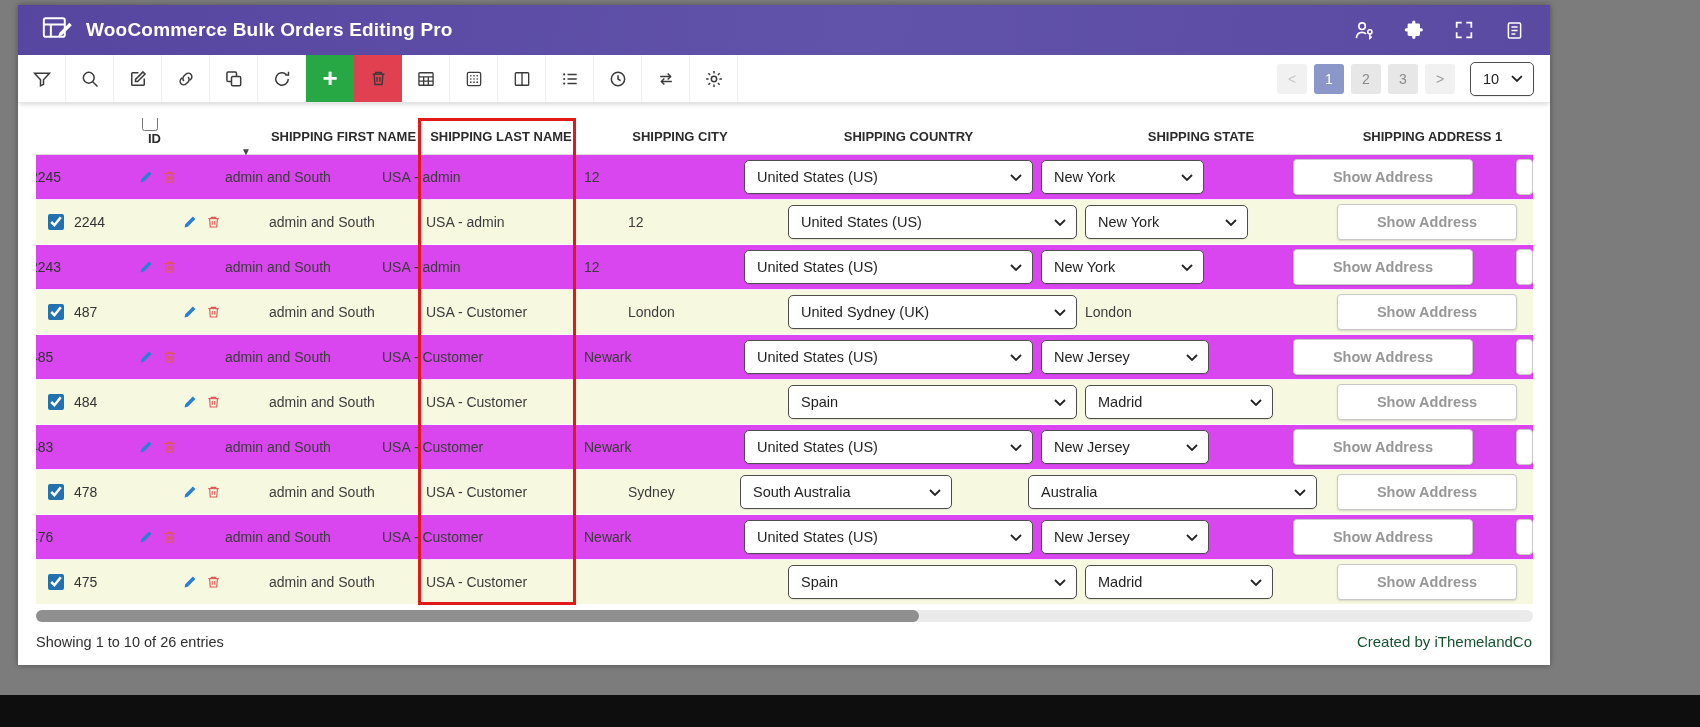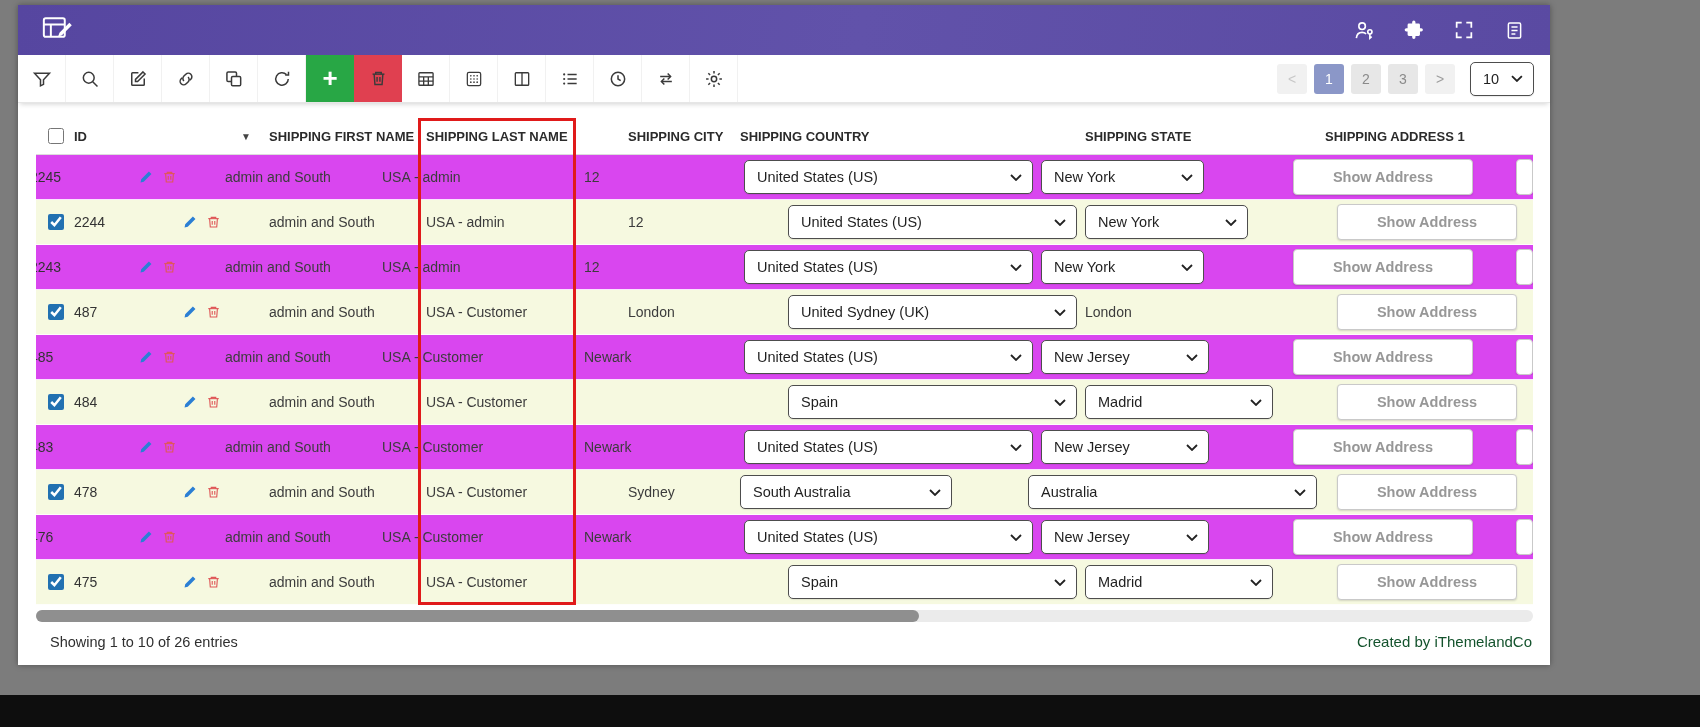--- a/index.html
+++ b/index.html
@@ -99,6 +99,7 @@
         <path d="M24.2 8.2l-8 8-3.2 1.2 1.2-3.2 8-8 2 2z" fill="#fff" stroke="none"></path>
       </svg>
     </span>
+    <span class="app-title">WooCommerce Bulk Orders Editing Pro</span>
     <span class="hdr-icons">
       <span class="hic">
         <svg width="23" height="23" viewBox="0 0 24 24" fill="none" stroke="#fff" stroke-width="1.7">

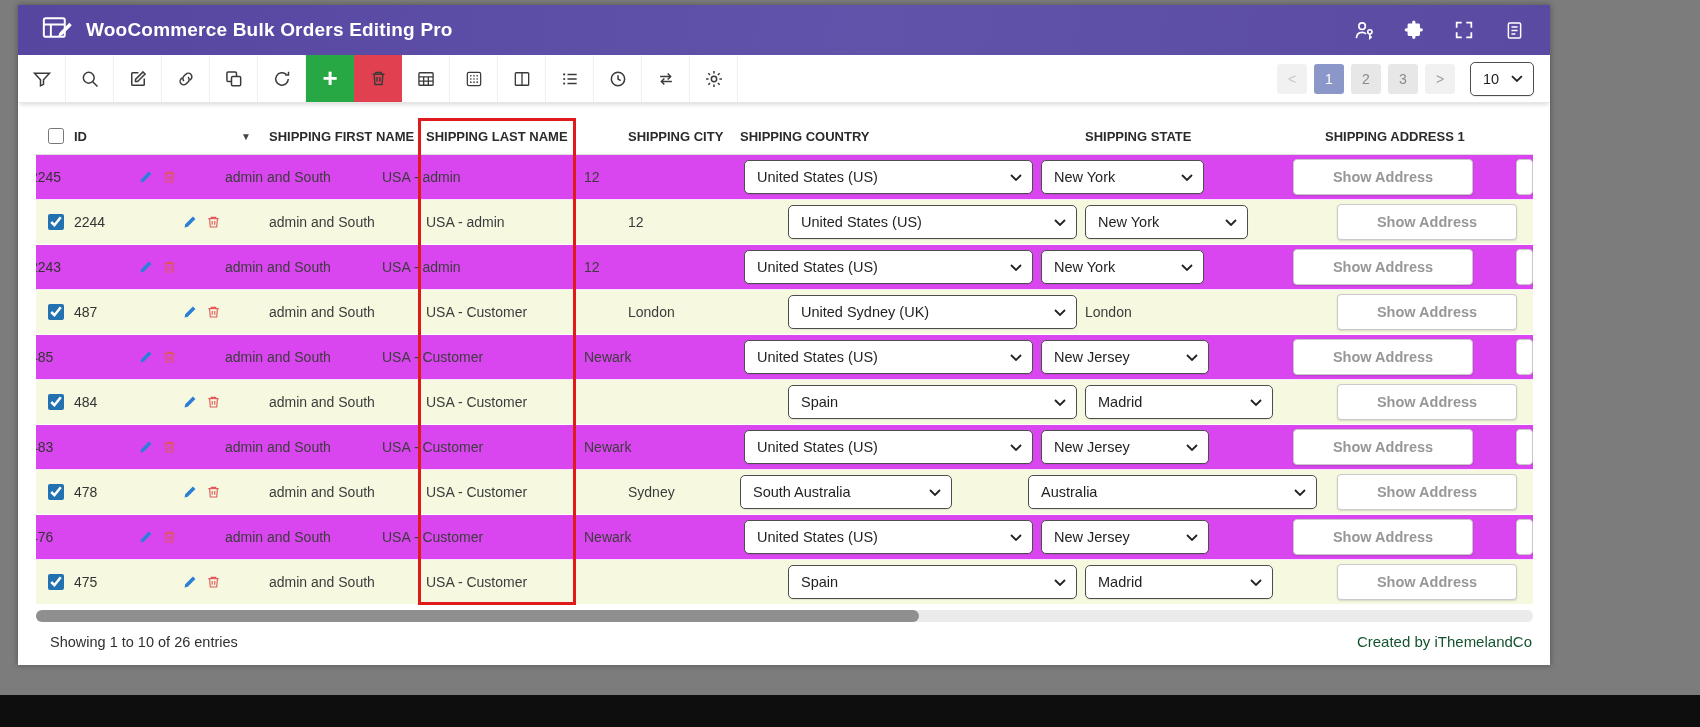--- a/index.html
+++ b/index.html
@@ -51,7 +51,7 @@
   .col-id{width:225px;} .col-fn{width:157px;} .col-ln{width:158px;} .col-city{width:112px;margin-left:44px;}
   .col-country{width:345px;} .col-state{width:240px;} .col-addr{width:223px;}
   .col-extra{width:37px; overflow:hidden;}
-  .th { padding-left:8px; }
+  .th { padding-left:8px;flex-direction:column; }
   .col-id.th { padding-left:12px; }
   .sort-ind { margin-left:auto; margin-right:10px; font-size:10px; color:#444; }
   .cb { width:16px; height:16px; accent-color:#2271b1; cursor:pointer; flex:none; }

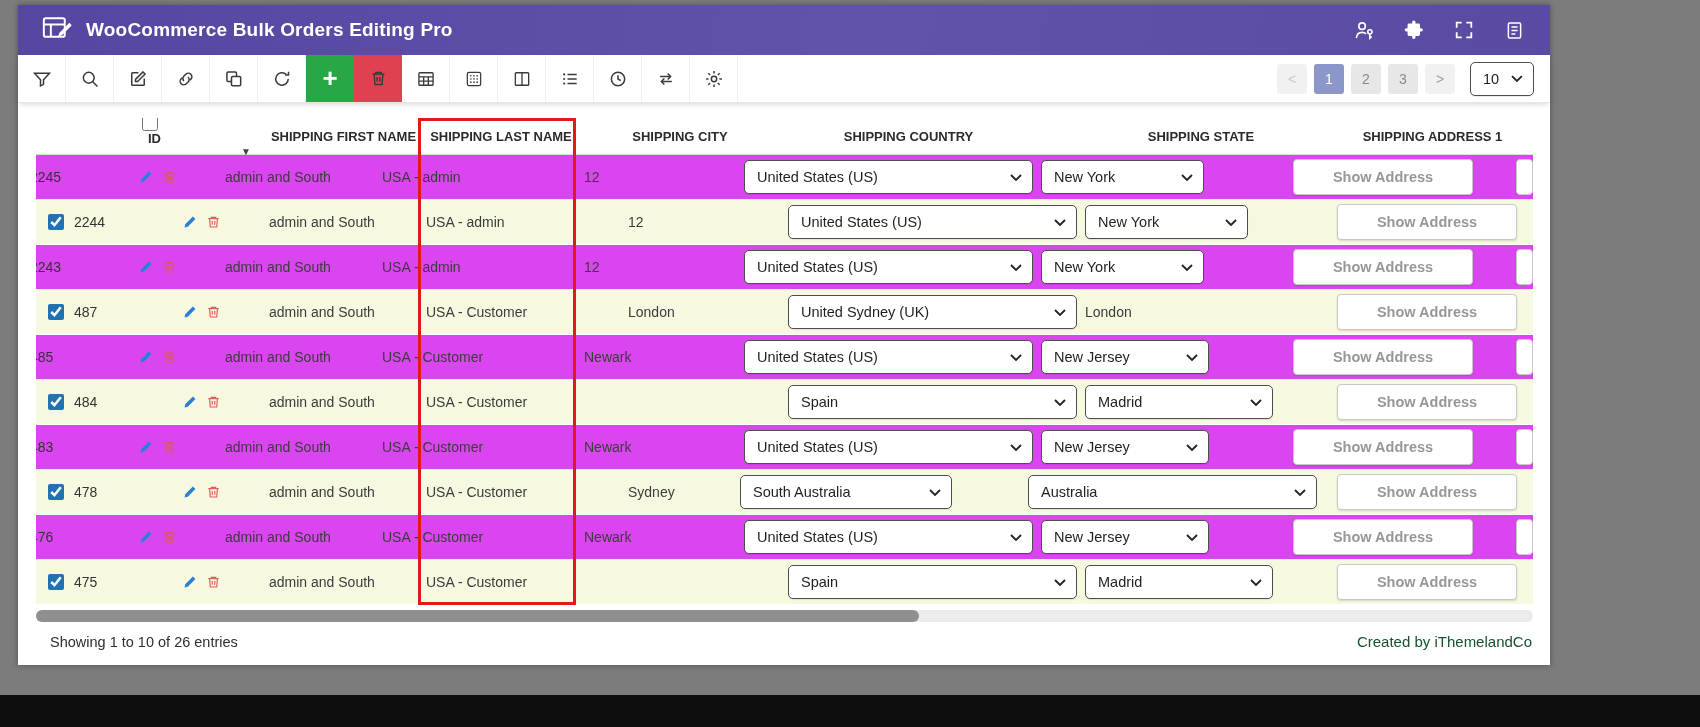--- a/index.html
+++ b/index.html
@@ -80,7 +80,7 @@
   .hthumb { width:59%; height:12px; background:#8f8f8f; border-radius:7px; cursor:grab; }
 
   
-  .app-footer { display:flex; justify-content:space-between; align-items:center; padding:11px 18px 15px 32px; }
+  .app-footer { display:flex; justify-content:space-between; align-items:center; padding:11px 18px 15px 18px; }
   .showing { font-size:14.5px; color:#2f2f2f; }
   .credit { font-size:15px; color:#14532d; }
 

